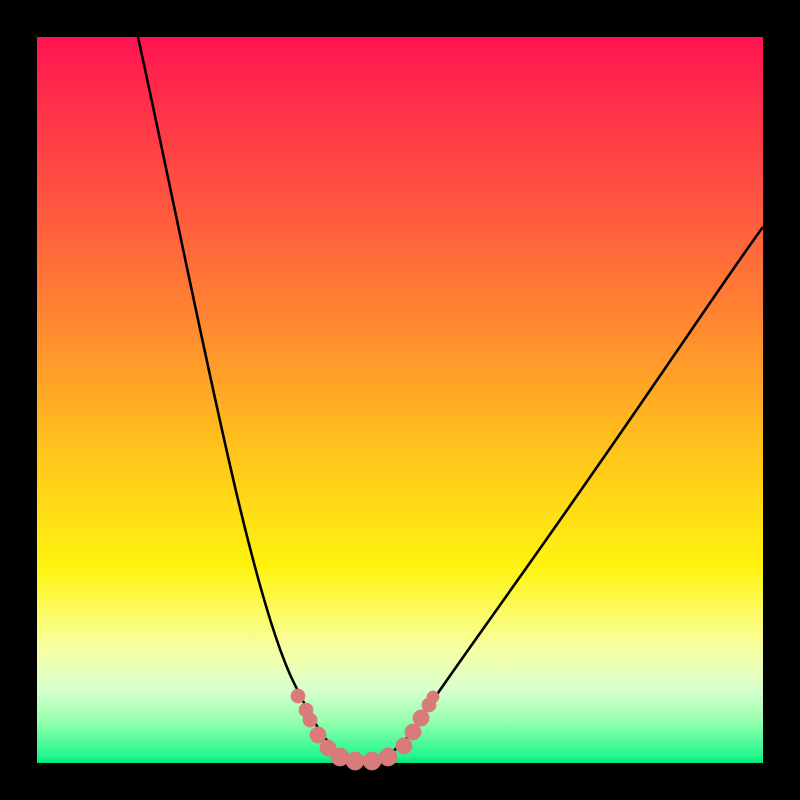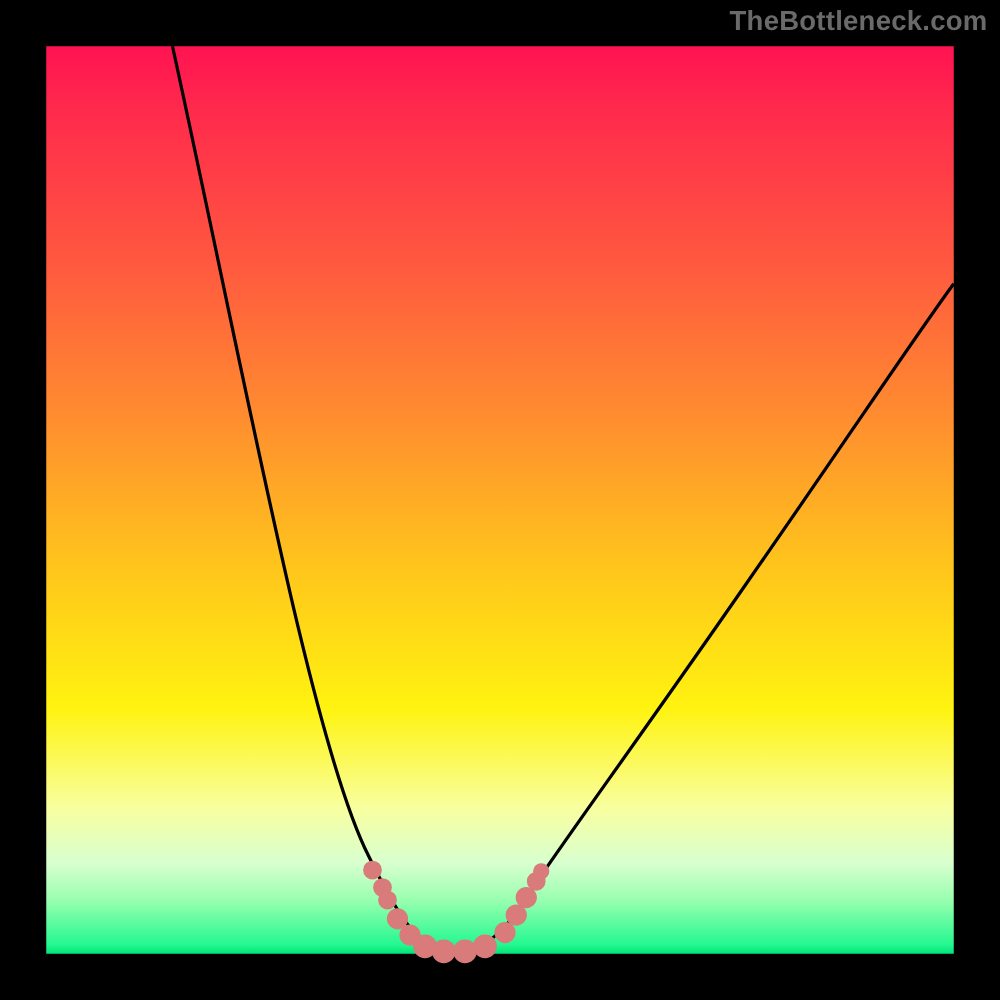--- a/index.html
+++ b/index.html
@@ -86,7 +86,6 @@
         </g>
     </svg>
   </div>
-  <div class="watermark">TheBottleneck.com</div>
 </div>
 
 </body></html>

